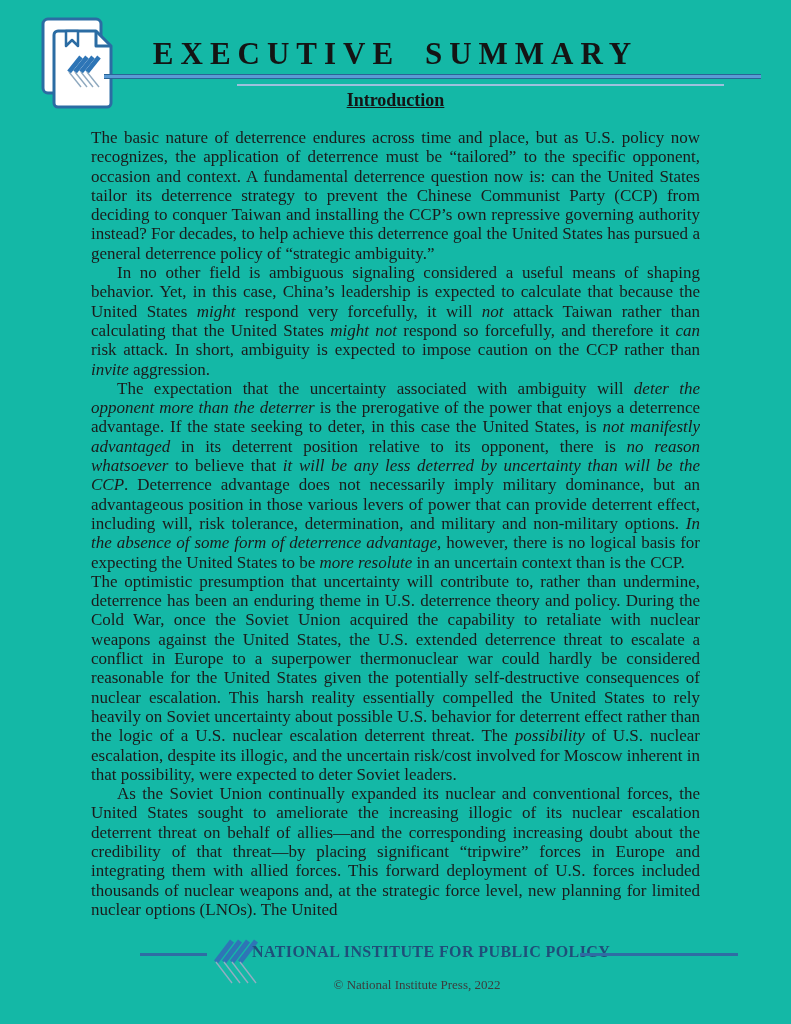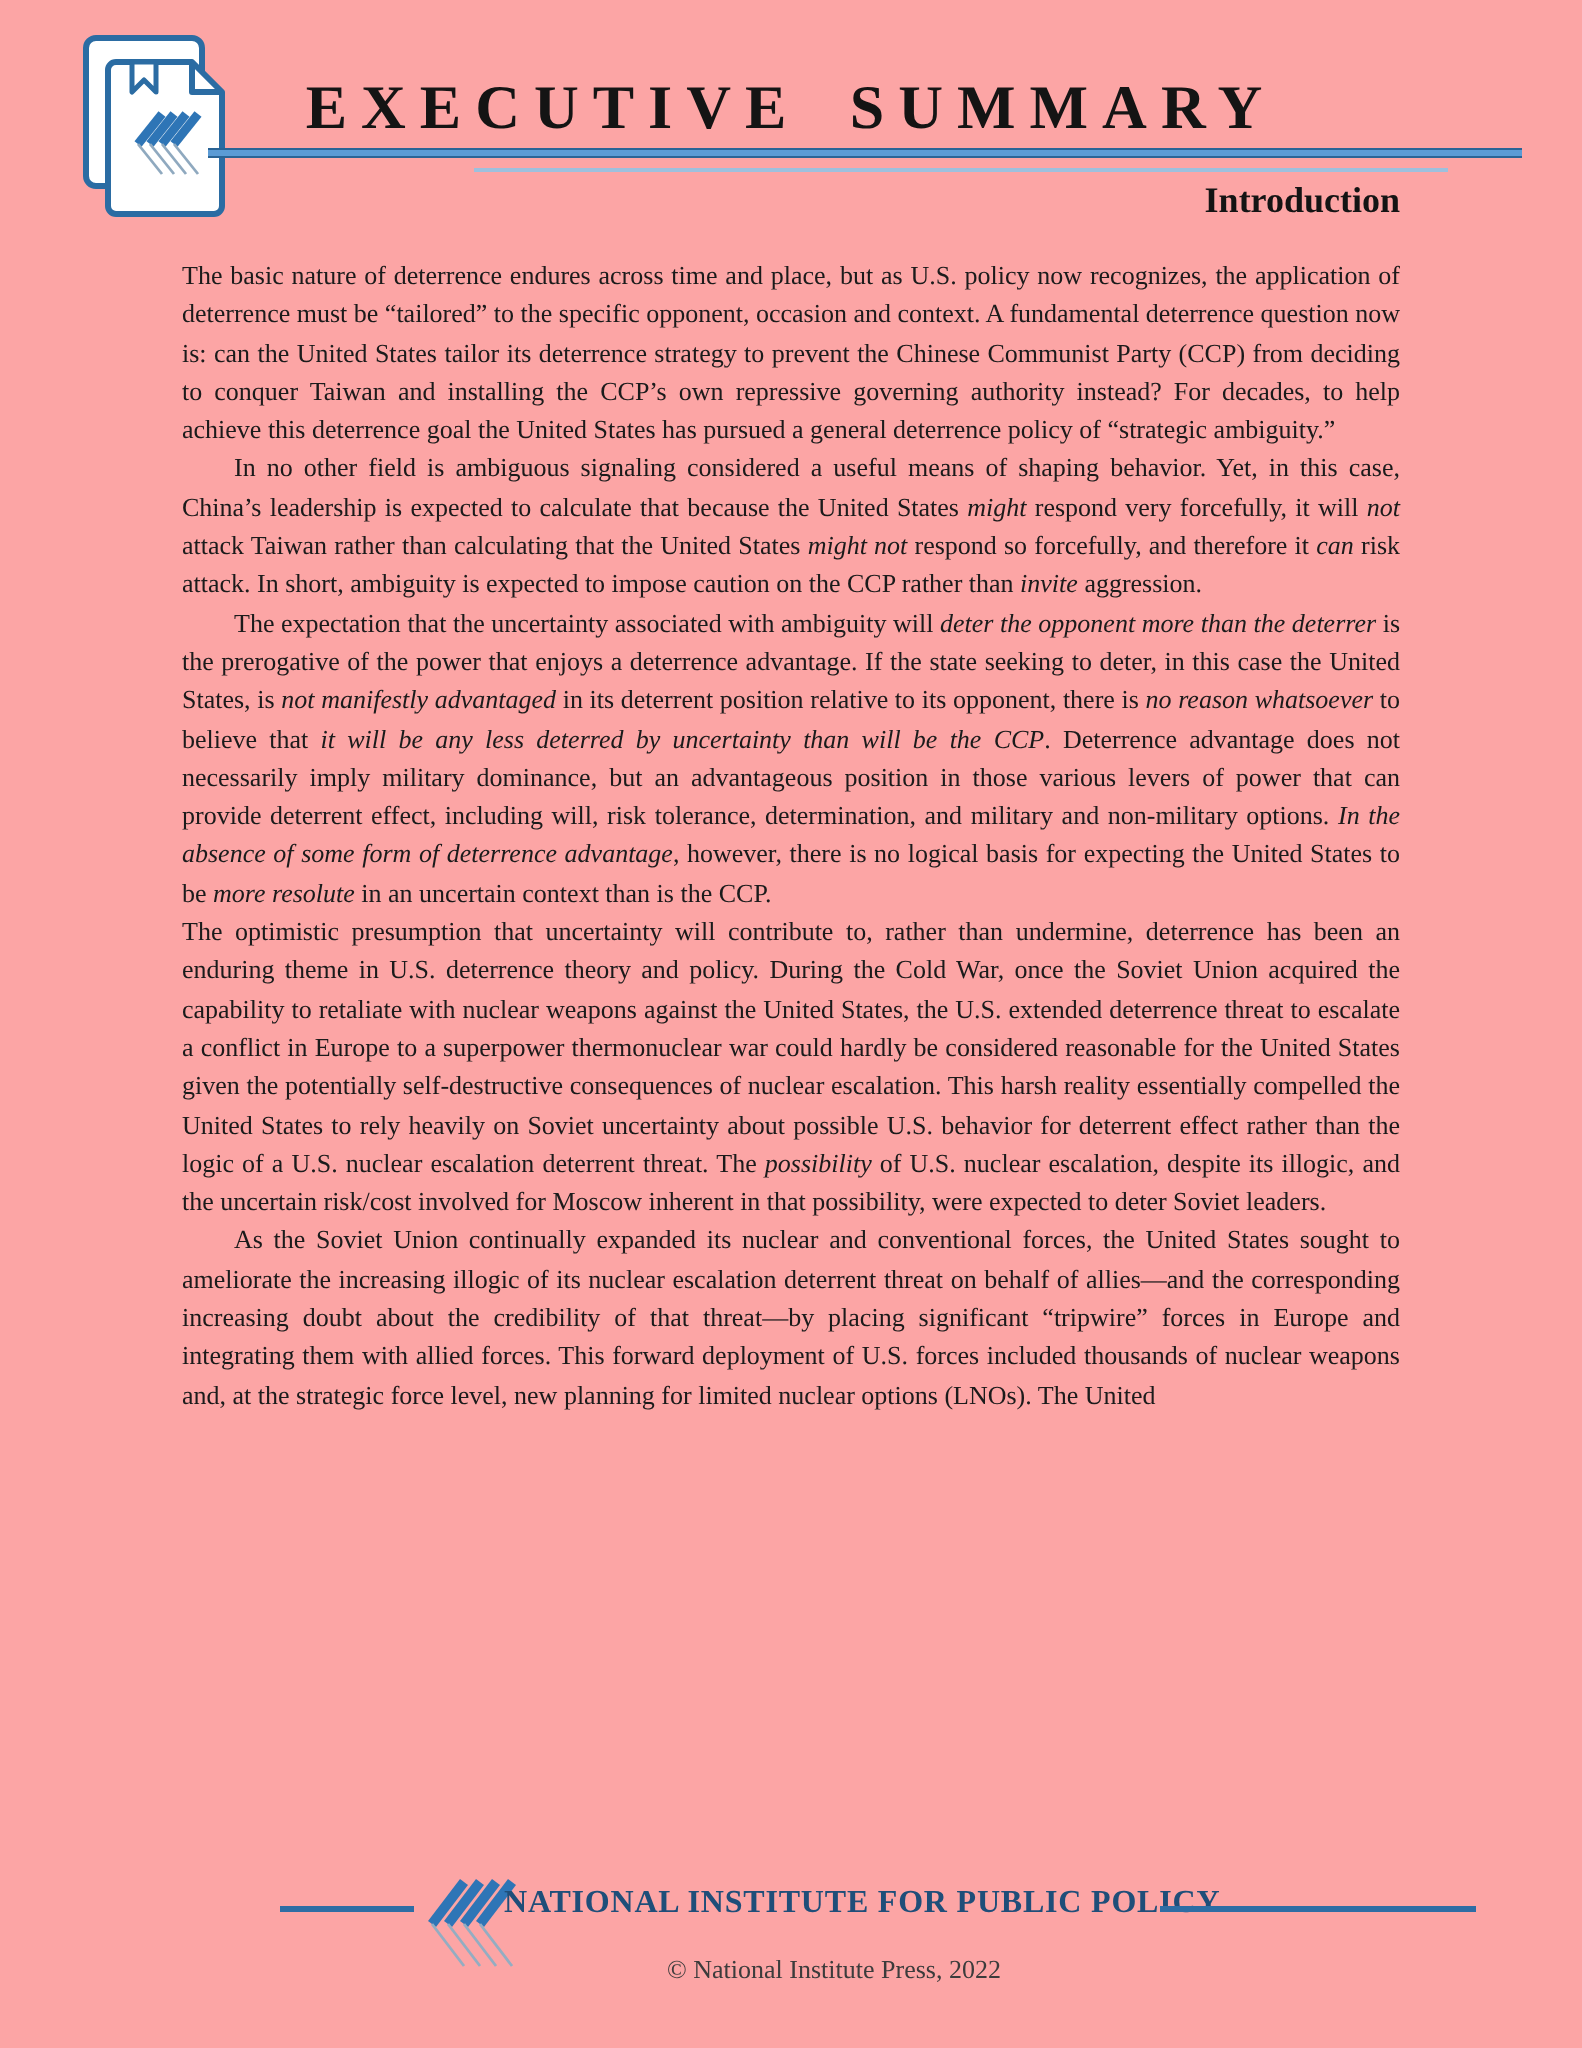--- a/index.html
+++ b/index.html
@@ -7,7 +7,7 @@
     position: relative;
     width: 791px;
     height: 1024px;
-    background: #fca5a5;
+    background: #14b8a6;
     margin: 0 auto;
     overflow: hidden;
     font-family: "Liberation Serif", "DejaVu Serif", serif;

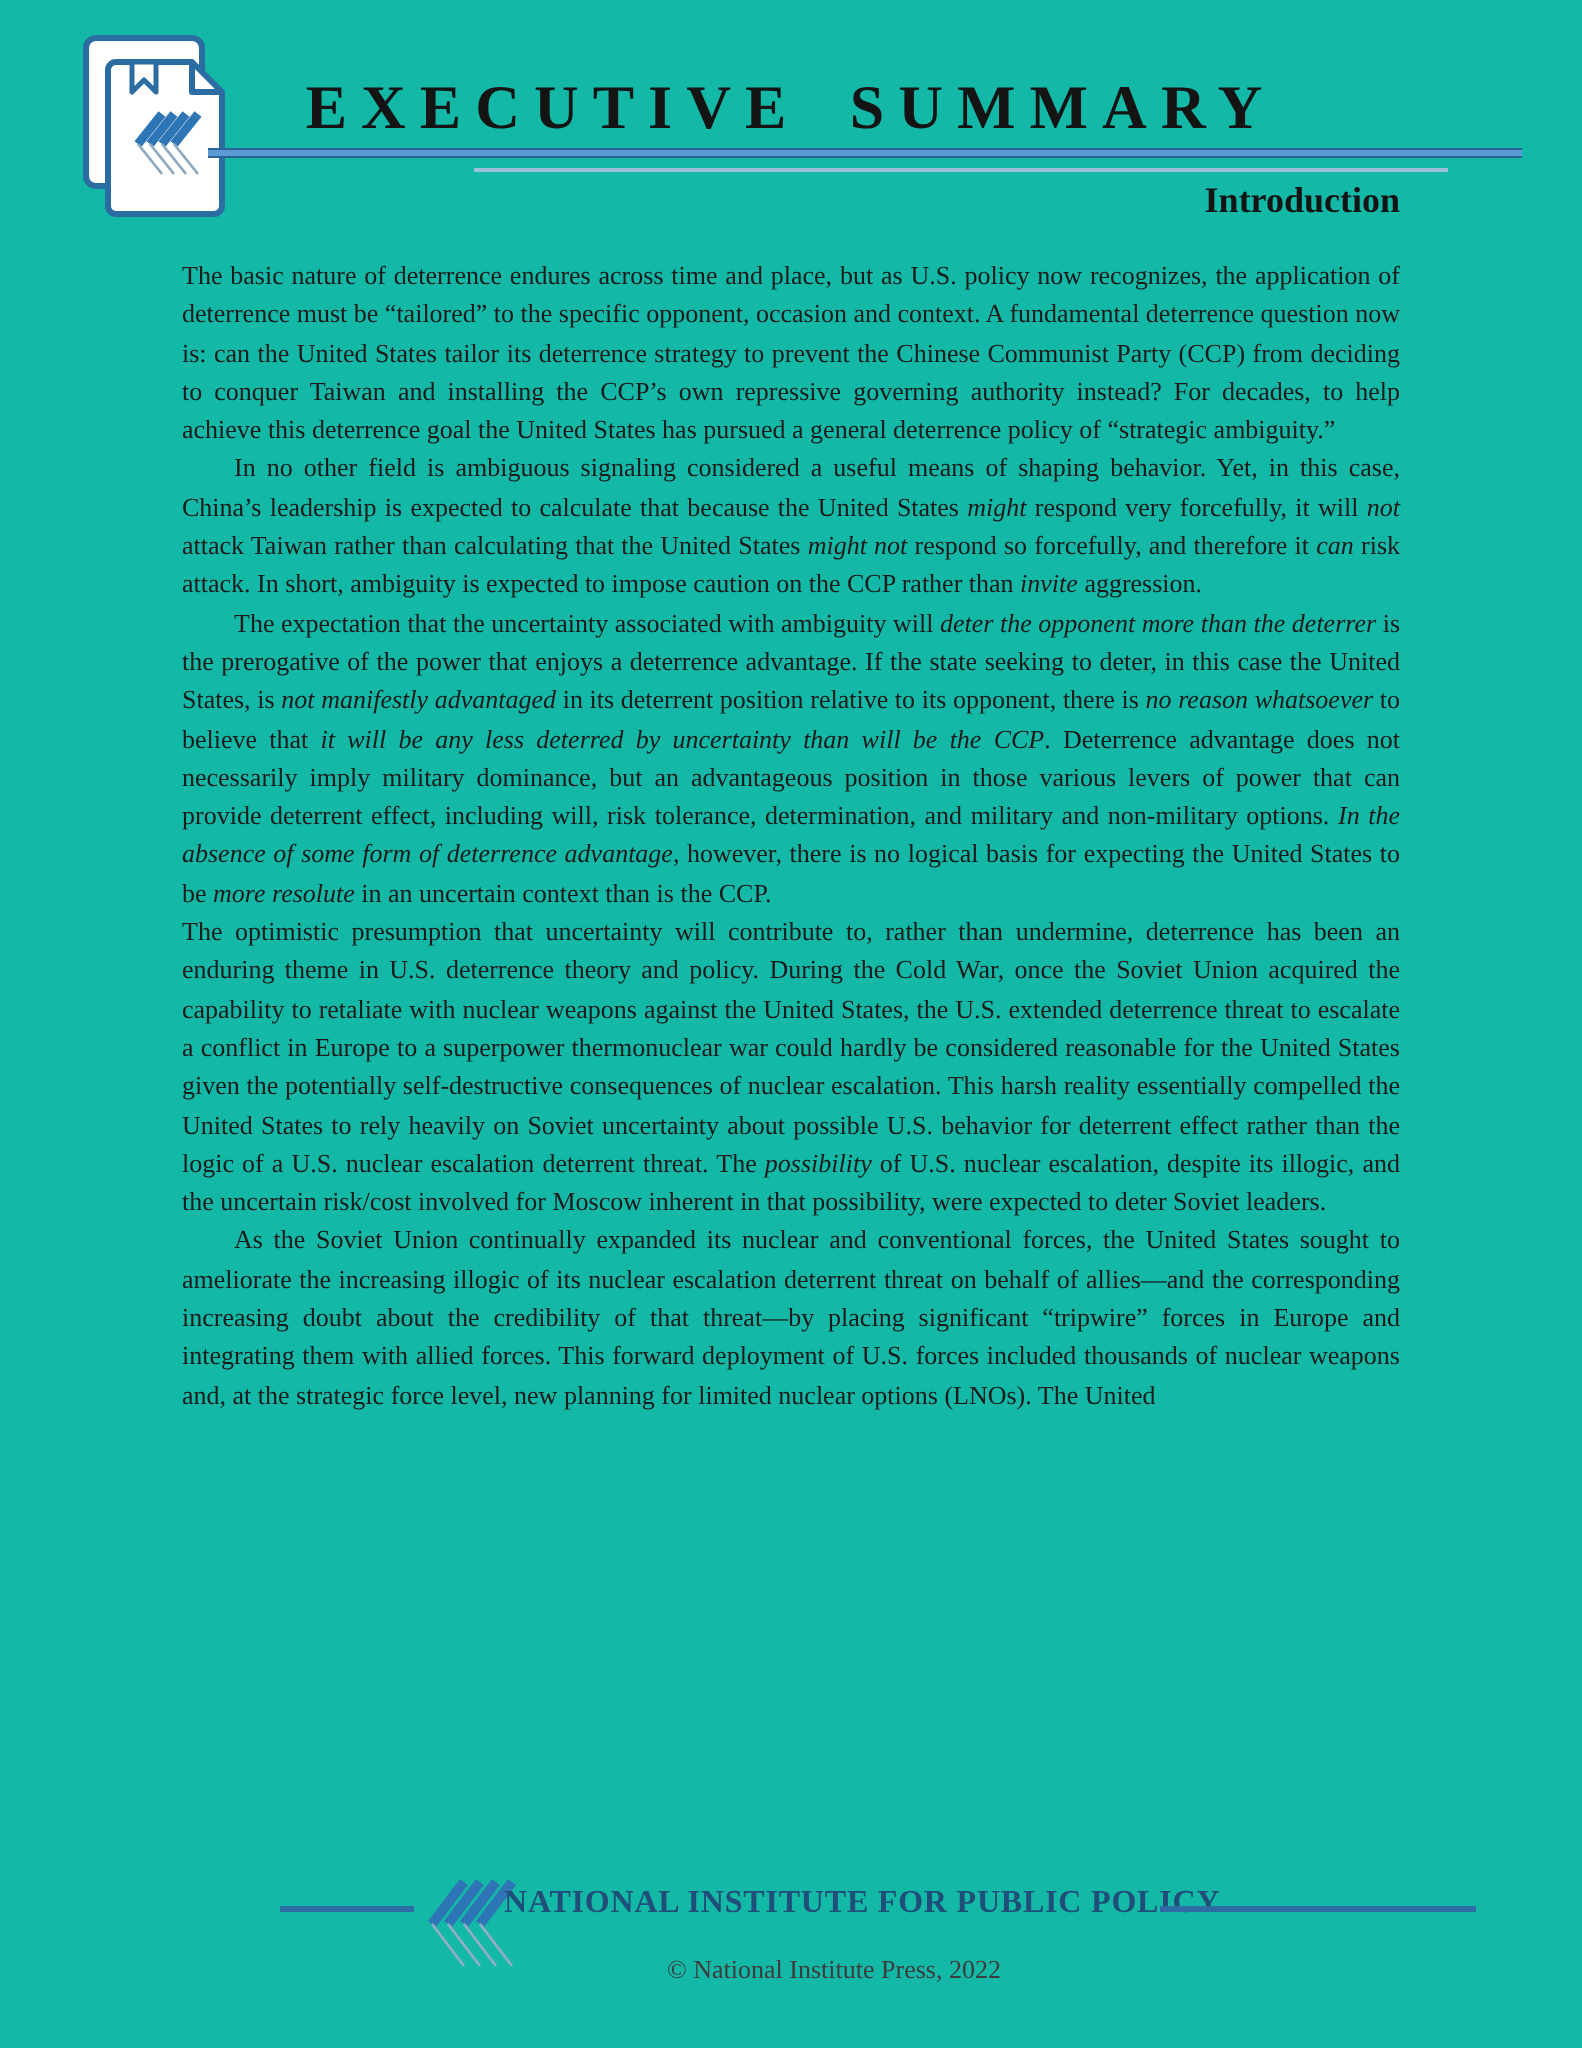--- a/index.html
+++ b/index.html
@@ -64,10 +64,11 @@
   }
   .section-heading {
     margin: 0 0 17px 0;
-    text-align: right;
+    text-align: center;
     font-size: 18px;
     font-weight: bold;
     color: #141414;
+    text-decoration: underline;
   }
   .section-cold-war .section-heading {
     margin-top: 27px;

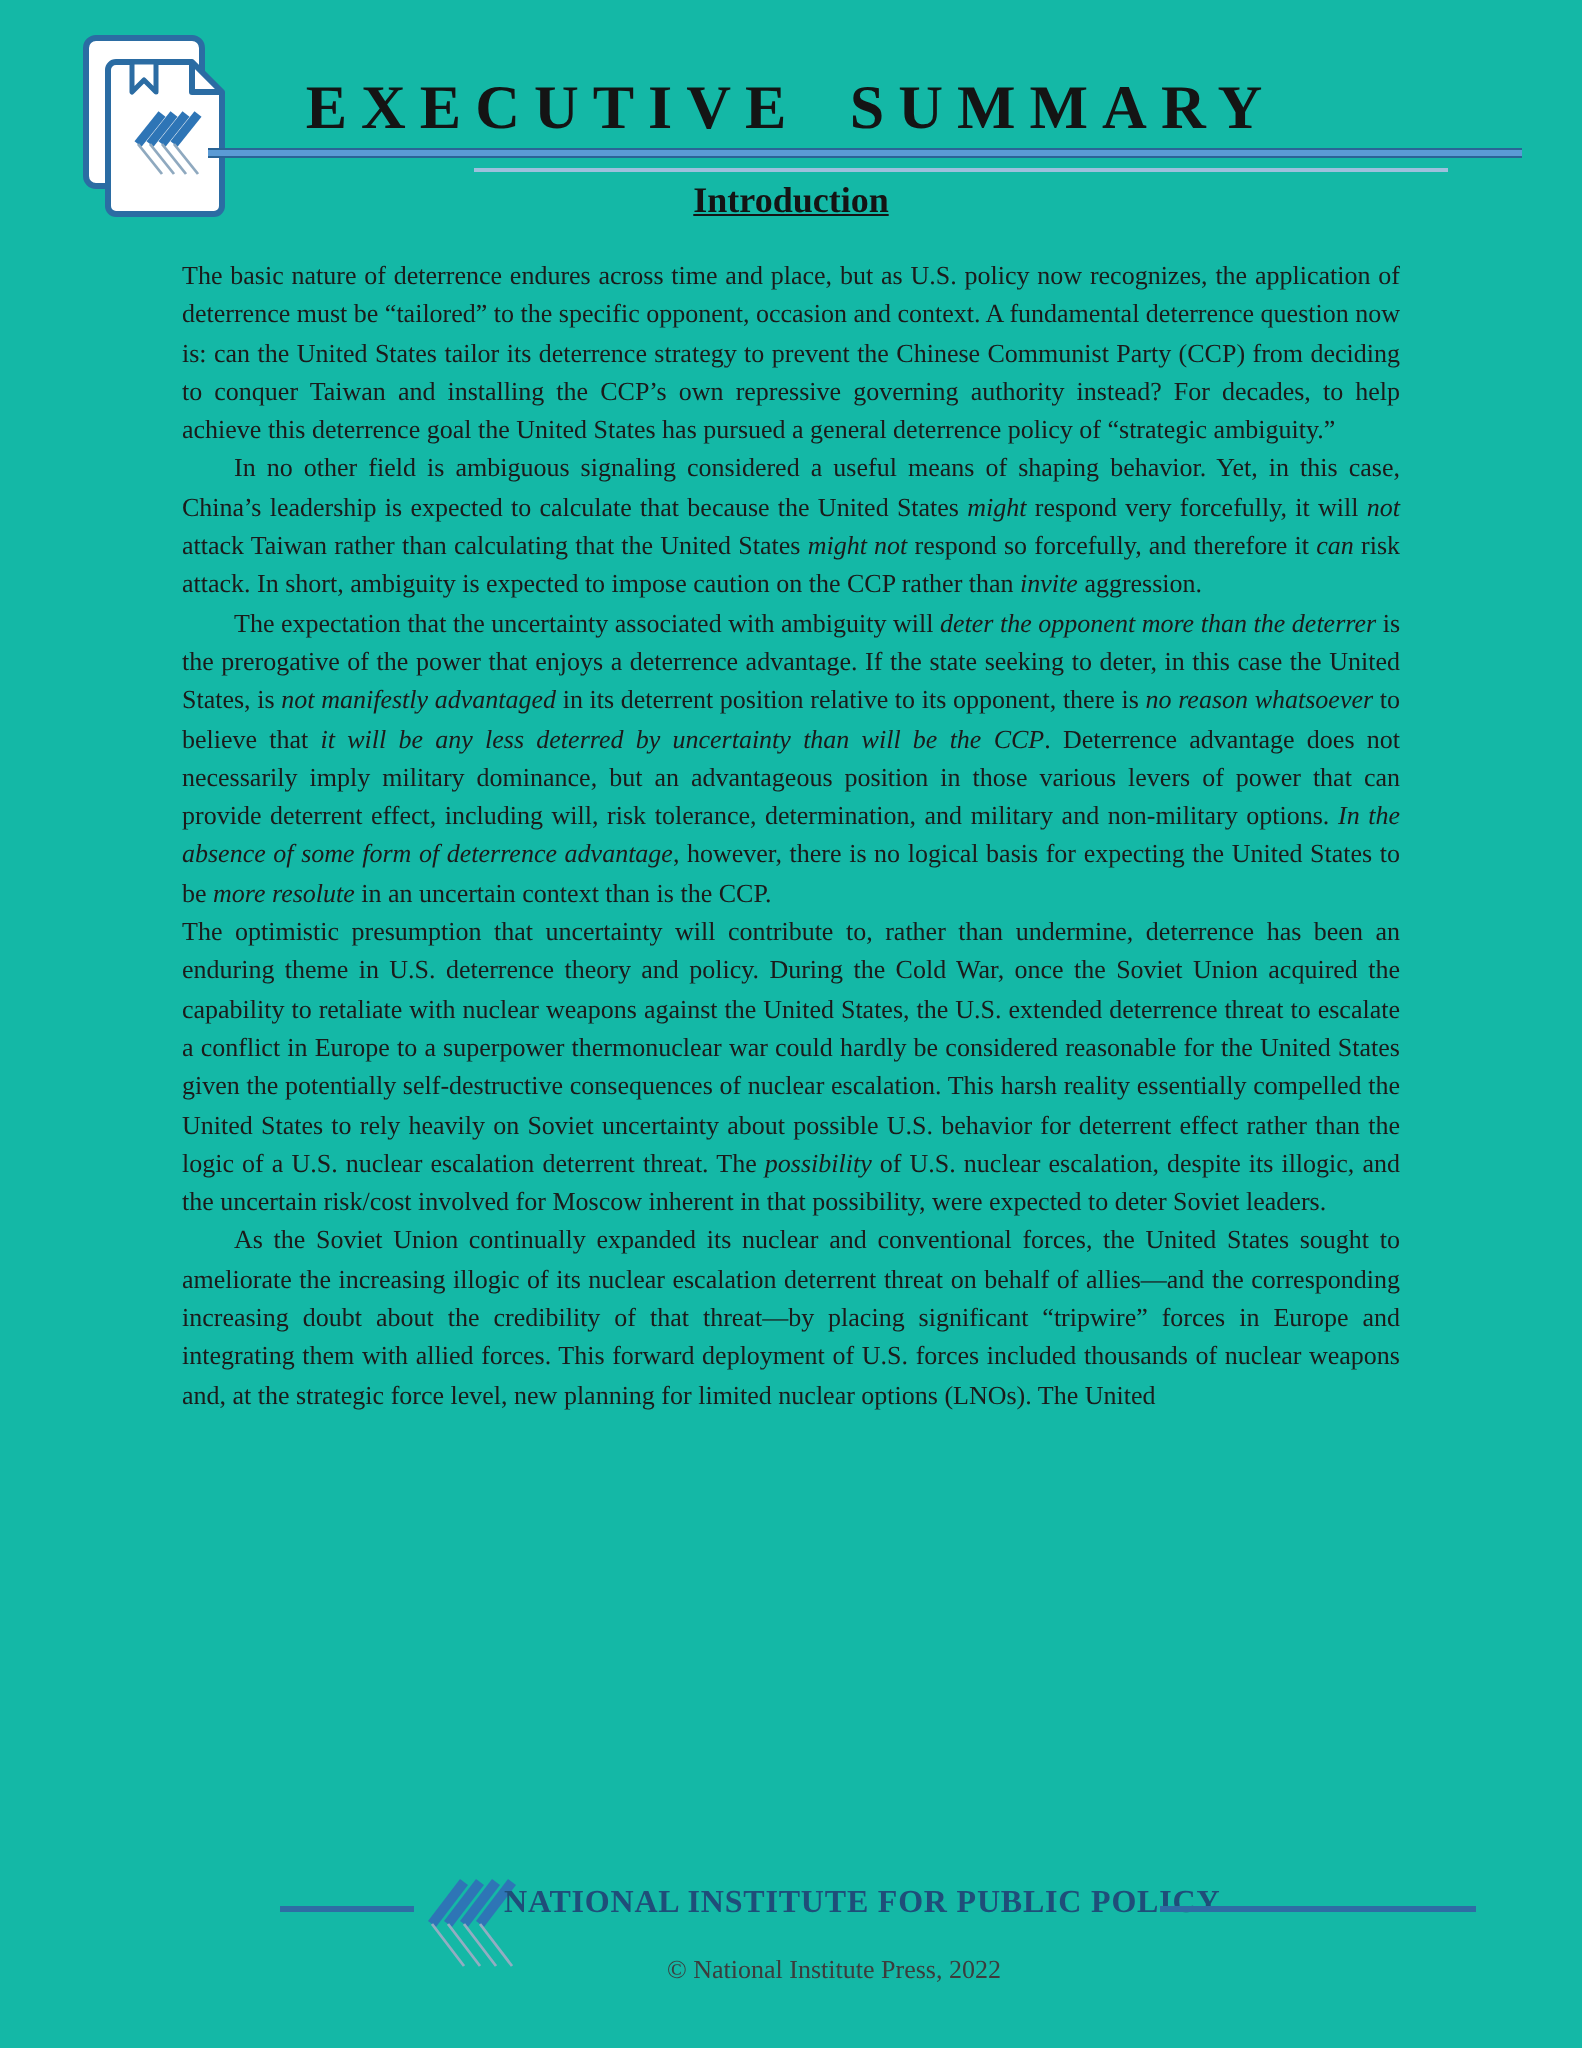--- a/index.html
+++ b/index.html
@@ -76,7 +76,7 @@
   }
   .body-para {
     margin: 0;
-    font-size: 13px;
+    font-size: 17px;
     line-height: 19.3px;
     text-align: justify;
     color: #1b1b1b;

